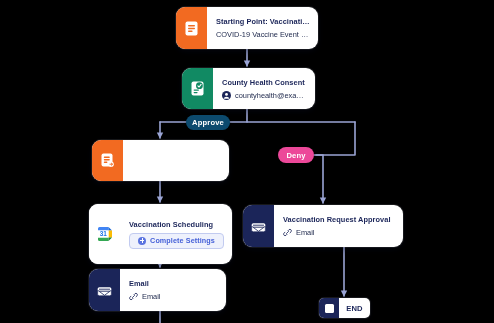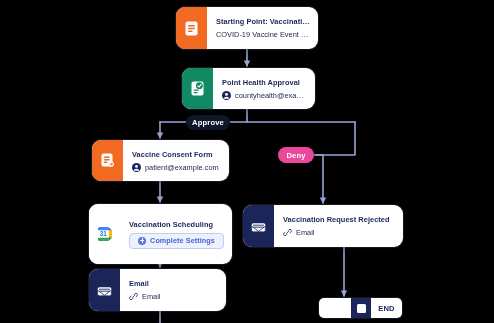--- a/index.html
+++ b/index.html
@@ -252,7 +252,7 @@
       </svg>
     </div>
     <div class="node-body">
-      <div class="node-title">Point Health Approval</div>
+      <div class="node-title">County Health Consent</div>
       <div class="node-sub">
         <span class="avatar-icon">
           <svg width="9" height="9" viewBox="0 0 10 10" aria-hidden="true">

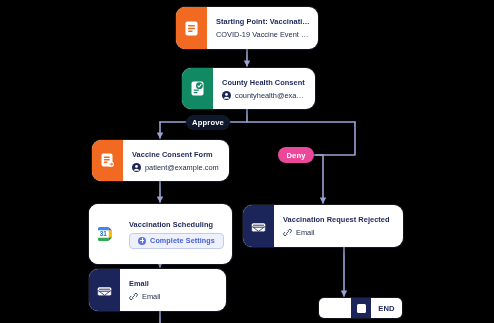--- a/index.html
+++ b/index.html
@@ -102,7 +102,7 @@
     letter-spacing: 0.15px;
     box-shadow: 0 1px 3px rgba(0,0,0,0.35);
   }
-  #pill-approve { left: 186px; top: 115px; width: 44px; height: 15px; background: #0f172a; }
+  #pill-approve { left: 186px; top: 115px; width: 44px; height: 15px; background: #0c4a6e; }
   #pill-deny    { left: 278px; top: 147px; width: 36px; height: 16px; background: #ec4899; }
 
   

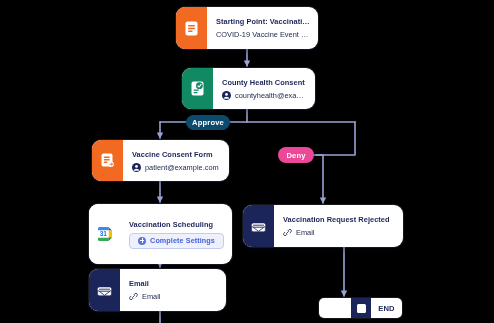--- a/index.html
+++ b/index.html
@@ -283,19 +283,6 @@
         <circle cx="10.2" cy="11.2" r="2.6" fill="#ffffff"></circle>
         <path d="M 8.9 11.2 L 11.4 11.2 M 10.3 10.1 L 11.5 11.2 L 10.3 12.3" stroke="#f26a21" stroke-width="0.9" fill="none" stroke-linecap="round" stroke-linejoin="round"></path>
       </svg>
-    </div>
-    <div class="node-body">
-      <div class="node-title">Vaccine Consent Form</div>
-      <div class="node-sub">
-        <span class="avatar-icon">
-          <svg width="9" height="9" viewBox="0 0 10 10" aria-hidden="true">
-            <circle cx="5" cy="5" r="5" fill="#1b2559"></circle>
-            <circle cx="5" cy="3.8" r="1.55" fill="#ffffff"></circle>
-            <path d="M 1.7 8.6 A 3.4 3.0 0 0 1 8.3 8.6 Z" fill="#ffffff"></path>
-          </svg>
-        </span>
-        <span class="sub-text">patient@example.com</span>
-      </div>
     </div>
   </div>
 

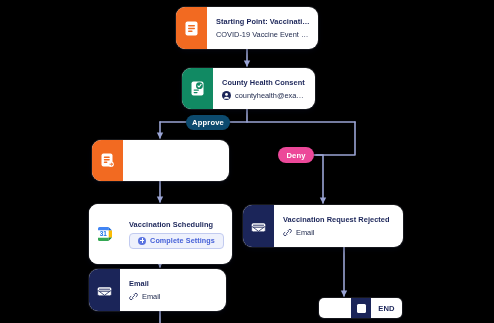--- a/index.html
+++ b/index.html
@@ -342,7 +342,7 @@
       </svg>
     </div>
     <div class="node-body">
-      <div class="node-title">Vaccination Request Rejected</div>
+      <div class="node-title">Vaccination Request Approval</div>
       <div class="node-sub">
         <span class="link-icon">
           <svg width="9" height="9" viewBox="0 0 12 12" aria-hidden="true">

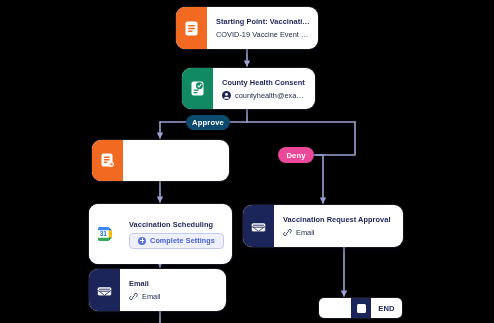--- a/index.html
+++ b/index.html
@@ -118,7 +118,6 @@
     border-radius: 5px;
     overflow: hidden;
     box-shadow: 0 1px 4px rgba(10,14,40,0.4), 0 0 0 1px rgba(255,255,255,0.10);
-    padding-left: 32px;
   }
   #node-end .end-tile {
     width: 20px;

